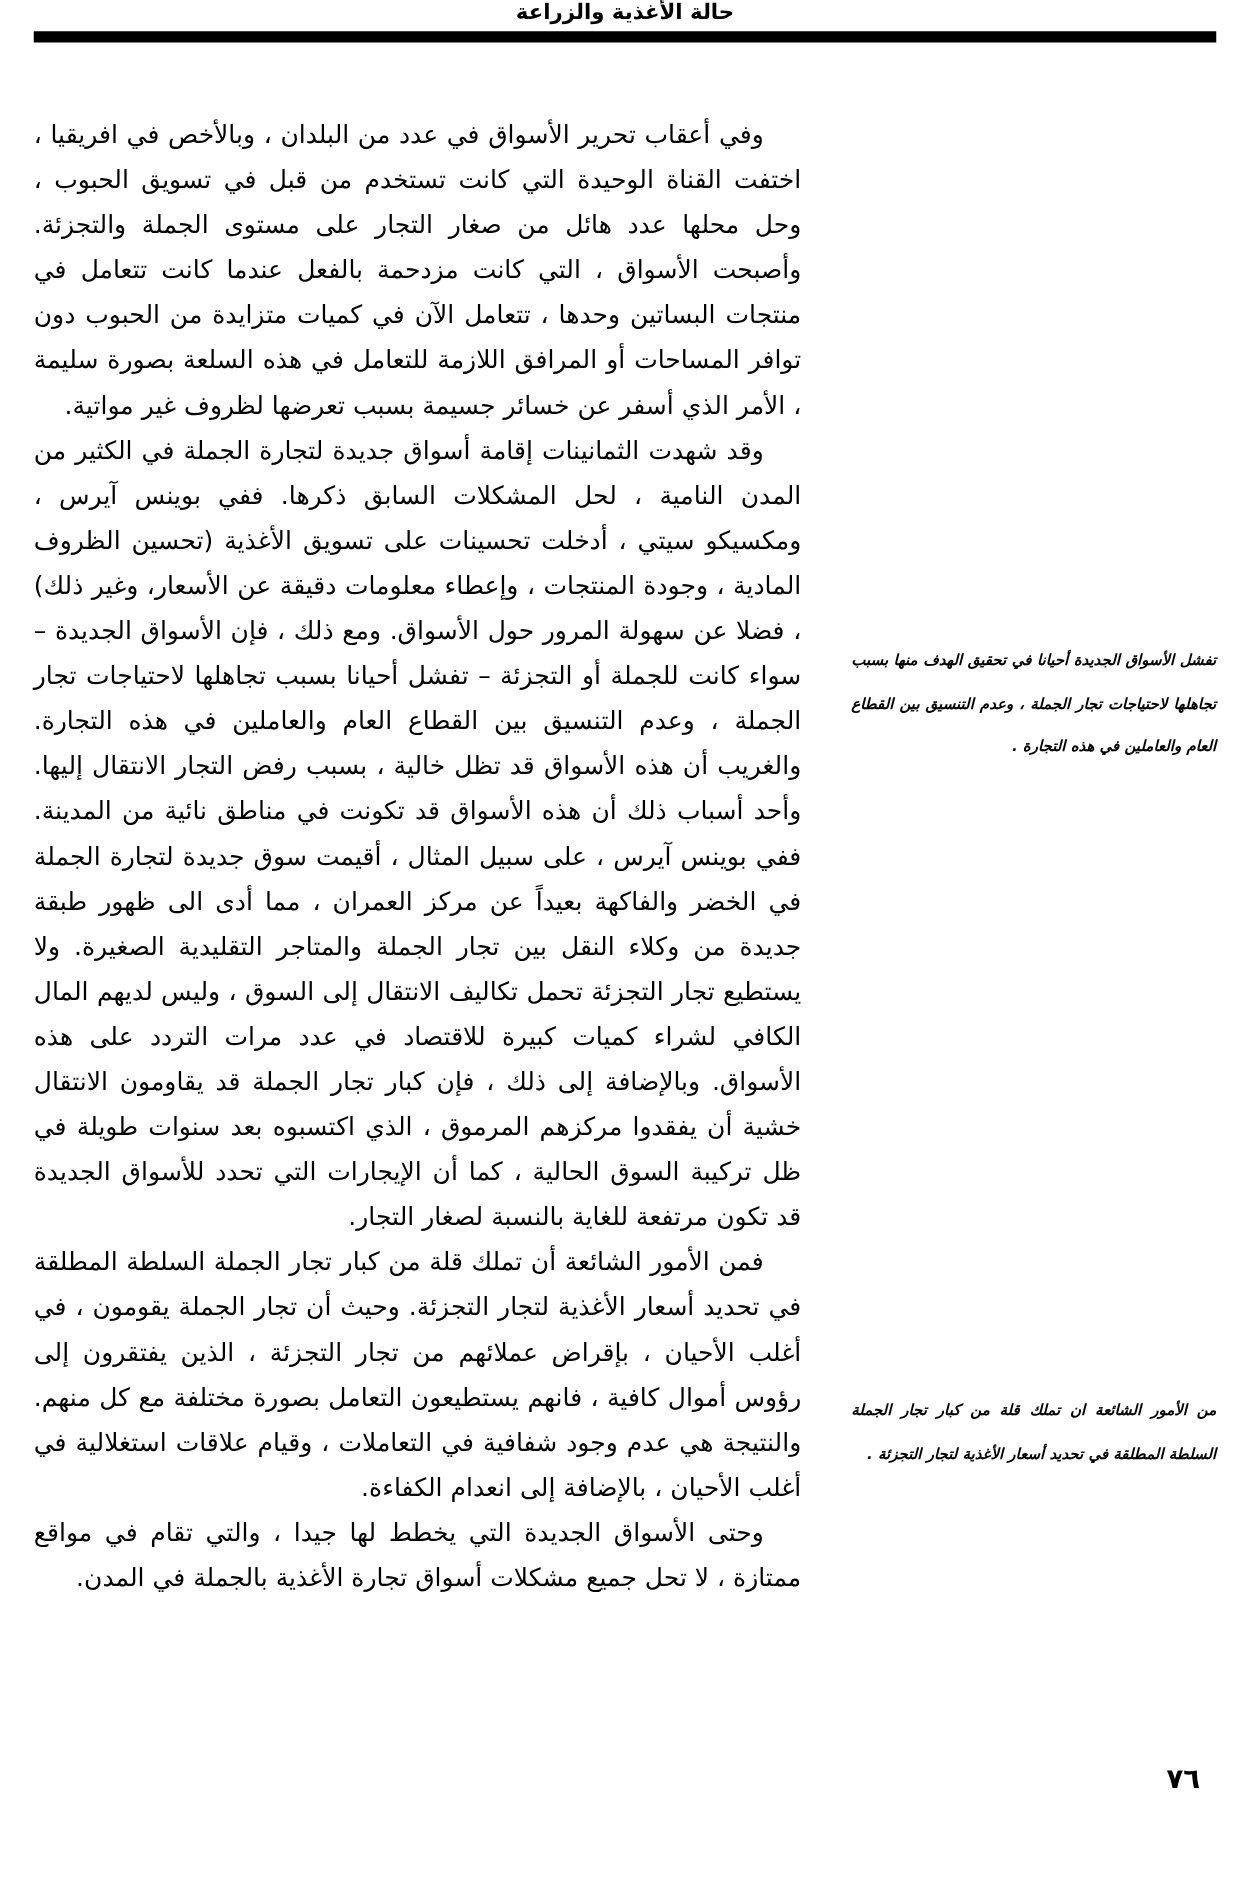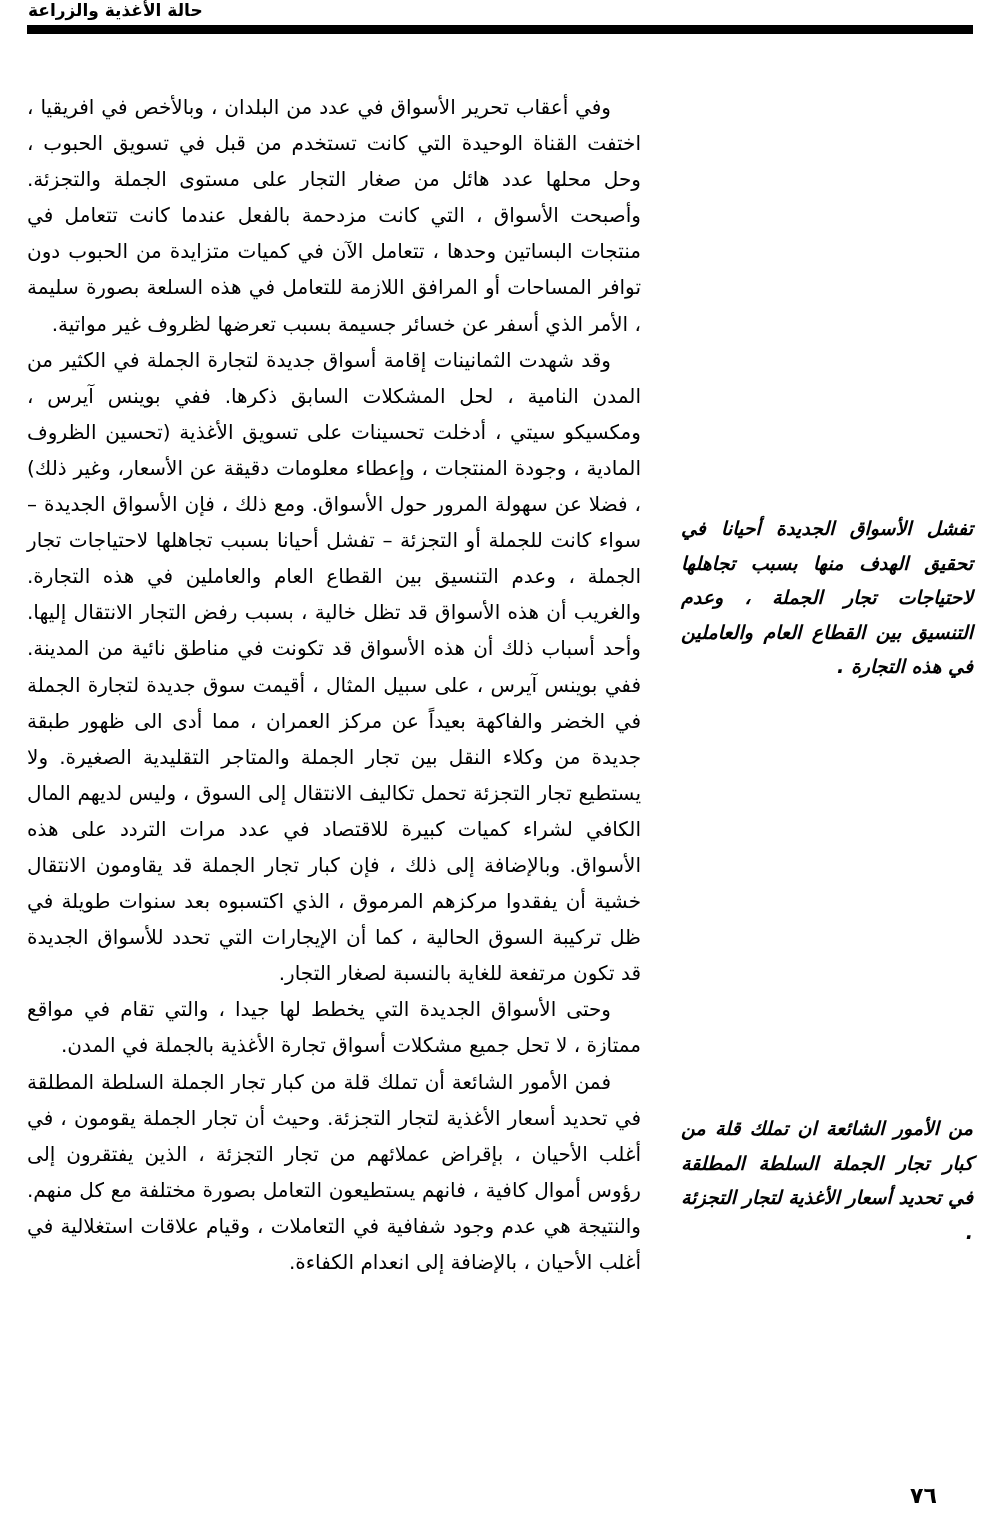--- a/index.html
+++ b/index.html
@@ -9,7 +9,7 @@
   }
   .running-head {
     position: absolute; top: 0; right: 28px; width: 944px; height: 24px;
-    text-align: left; font-size: 17px; line-height: 20px; font-weight: bold;
+    text-align: center; font-size: 17px; line-height: 20px; font-weight: bold;
   }
   .rule {
     position: absolute; top: 25px; left: 27px; width: 946px; height: 9px; background: #000;

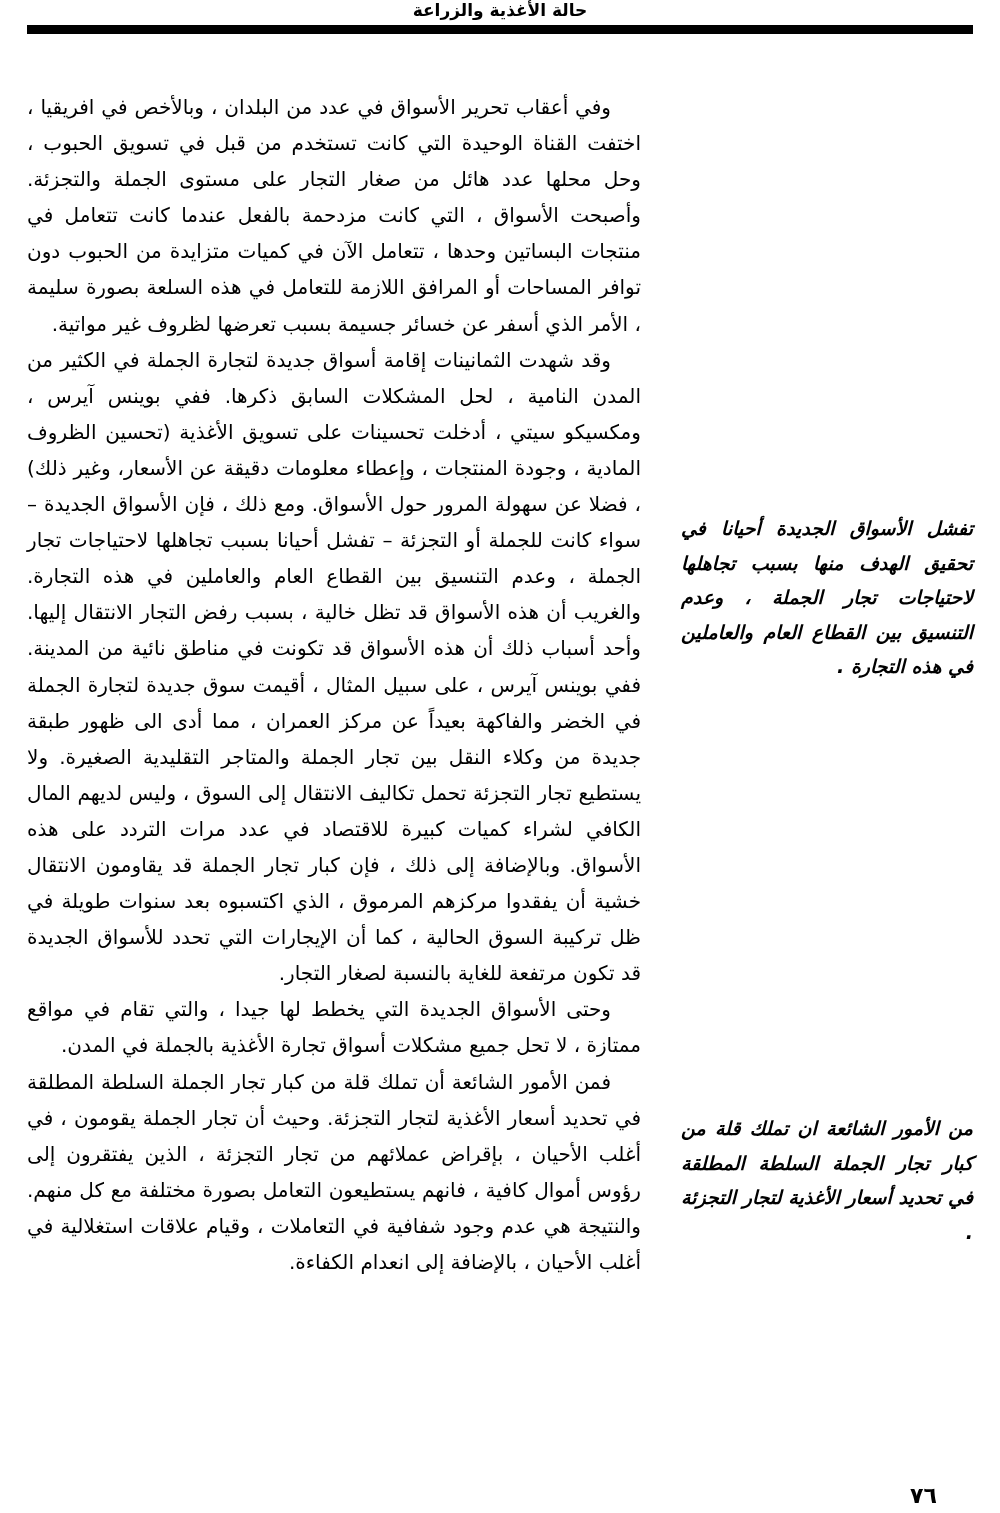--- a/index.html
+++ b/index.html
@@ -21,7 +21,7 @@
   .main-col p { margin: 0; text-indent: 30px; }
   .pull-quote {
     position: absolute; right: 27px; width: 292px;
-    font-size: 19px; line-height: 34.5px; font-weight: bold; font-style: italic;
+    font-size: 12px; line-height: 34.5px; font-weight: bold; font-style: italic;
     text-align: justify; text-align-last: right;
   }
   .pq1 { top: 511px; }

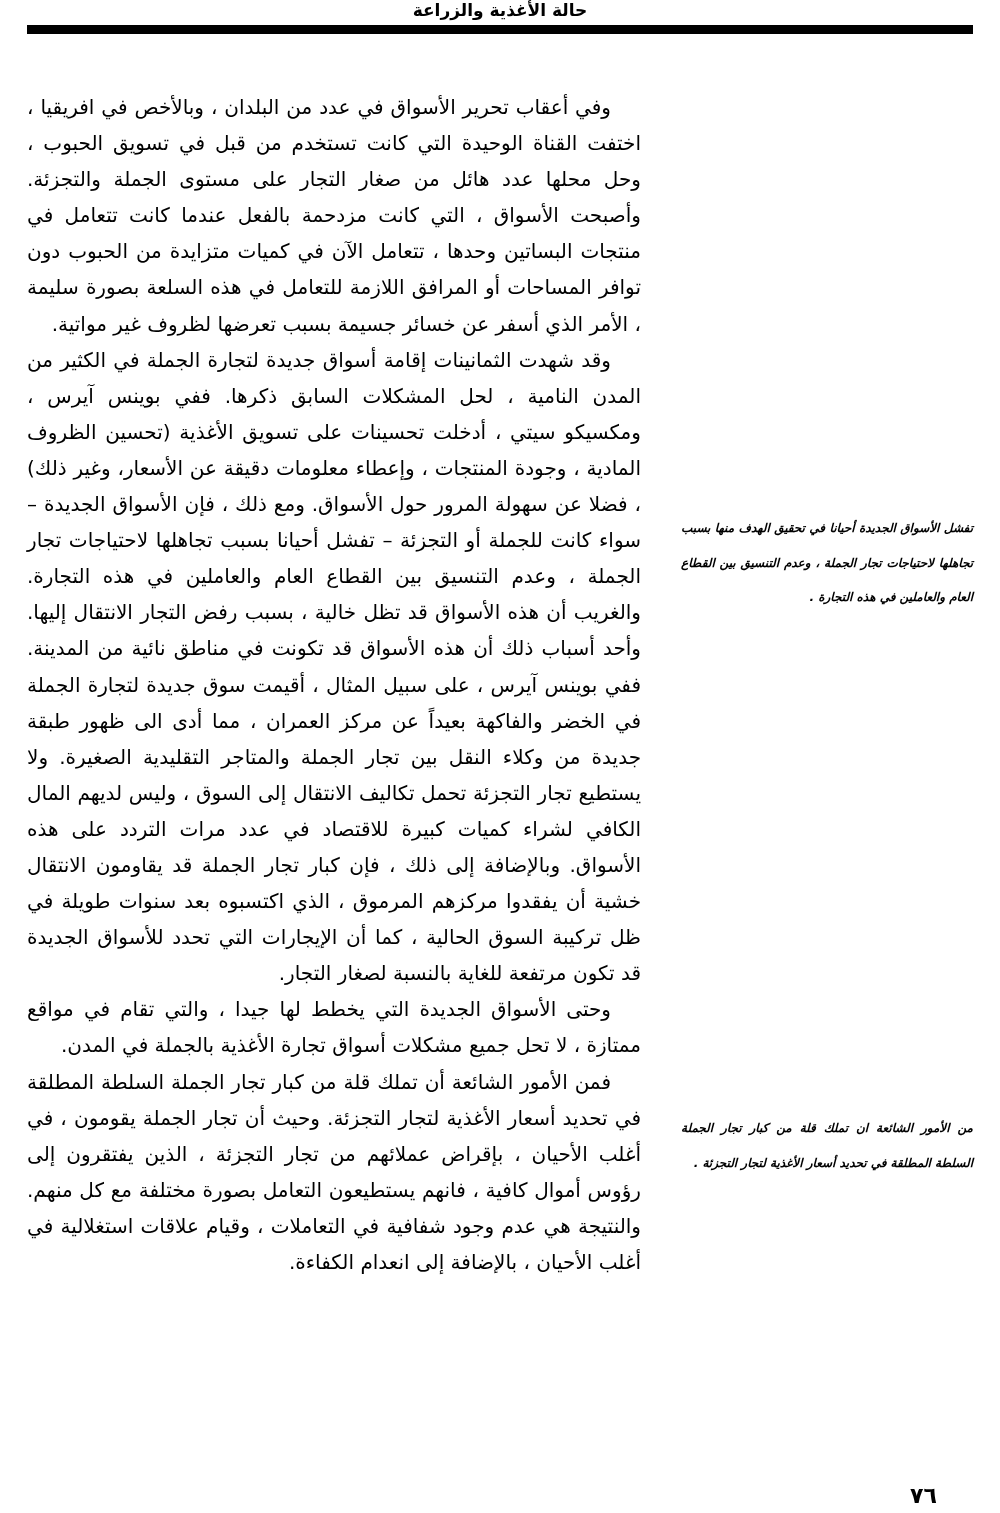--- a/index.html
+++ b/index.html
@@ -40,8 +40,8 @@
 <div class="main-col">
   <p>وفي أعقاب تحرير الأسواق في عدد من البلدان ، وبالأخص في افريقيا ، اختفت القناة الوحيدة التي كانت تستخدم من قبل في تسويق الحبوب ، وحل محلها عدد هائل من صغار التجار على مستوى الجملة والتجزئة. وأصبحت الأسواق ، التي كانت مزدحمة بالفعل عندما كانت تتعامل في منتجات البساتين وحدها ، تتعامل الآن في كميات متزايدة من الحبوب دون توافر المساحات أو المرافق اللازمة للتعامل في هذه السلعة بصورة سليمة ، الأمر الذي أسفر عن خسائر جسيمة بسبب تعرضها لظروف غير مواتية.</p>
   <p>وقد شهدت الثمانينات إقامة أسواق جديدة لتجارة الجملة في الكثير من المدن النامية ، لحل المشكلات السابق ذكرها. ففي بوينس آيرس ، ومكسيكو سيتي ، أدخلت تحسينات على تسويق الأغذية (تحسين الظروف المادية ، وجودة المنتجات ، وإعطاء معلومات دقيقة عن الأسعار، وغير ذلك) ، فضلا عن سهولة المرور حول الأسواق. ومع ذلك ، فإن الأسواق الجديدة – سواء كانت للجملة أو التجزئة – تفشل أحيانا بسبب تجاهلها لاحتياجات تجار الجملة ، وعدم التنسيق بين القطاع العام والعاملين في هذه التجارة. والغريب أن هذه الأسواق قد تظل خالية ، بسبب رفض التجار الانتقال إليها. وأحد أسباب ذلك أن هذه الأسواق قد تكونت في مناطق نائية من المدينة. ففي بوينس آيرس ، على سبيل المثال ، أقيمت سوق جديدة لتجارة الجملة في الخضر والفاكهة بعيداً عن مركز العمران ، مما أدى الى ظهور طبقة جديدة من وكلاء النقل بين تجار الجملة والمتاجر التقليدية الصغيرة. ولا يستطيع تجار التجزئة تحمل تكاليف الانتقال إلى السوق ، وليس لديهم المال الكافي لشراء كميات كبيرة للاقتصاد في عدد مرات التردد على هذه الأسواق. وبالإضافة إلى ذلك ، فإن كبار تجار الجملة قد يقاومون الانتقال خشية أن يفقدوا مركزهم المرموق ، الذي اكتسبوه بعد سنوات طويلة في ظل تركيبة السوق الحالية ، كما أن الإيجارات التي تحدد للأسواق الجديدة قد تكون مرتفعة للغاية بالنسبة لصغار التجار.</p>
+  <p>فمن الأمور الشائعة أن تملك قلة من كبار تجار الجملة السلطة المطلقة في تحديد أسعار الأغذية لتجار التجزئة. وحيث أن تجار الجملة يقومون ، في أغلب الأحيان ، بإقراض عملائهم من تجار التجزئة ، الذين يفتقرون إلى رؤوس أموال كافية ، فانهم يستطيعون التعامل بصورة مختلفة مع كل منهم. والنتيجة هي عدم وجود شفافية في التعاملات ، وقيام علاقات استغلالية في أغلب الأحيان ، بالإضافة إلى انعدام الكفاءة.</p>
   <p>وحتى الأسواق الجديدة التي يخطط لها جيدا ، والتي تقام في مواقع ممتازة ، لا تحل جميع مشكلات أسواق تجارة الأغذية بالجملة في المدن.</p>
-  <p>فمن الأمور الشائعة أن تملك قلة من كبار تجار الجملة السلطة المطلقة في تحديد أسعار الأغذية لتجار التجزئة. وحيث أن تجار الجملة يقومون ، في أغلب الأحيان ، بإقراض عملائهم من تجار التجزئة ، الذين يفتقرون إلى رؤوس أموال كافية ، فانهم يستطيعون التعامل بصورة مختلفة مع كل منهم. والنتيجة هي عدم وجود شفافية في التعاملات ، وقيام علاقات استغلالية في أغلب الأحيان ، بالإضافة إلى انعدام الكفاءة.</p>
 </div>
 
 <div class="pull-quote pq1">تفشل الأسواق الجديدة أحيانا في تحقيق الهدف منها بسبب تجاهلها لاحتياجات تجار الجملة ، وعدم التنسيق بين القطاع العام والعاملين في هذه التجارة .</div>

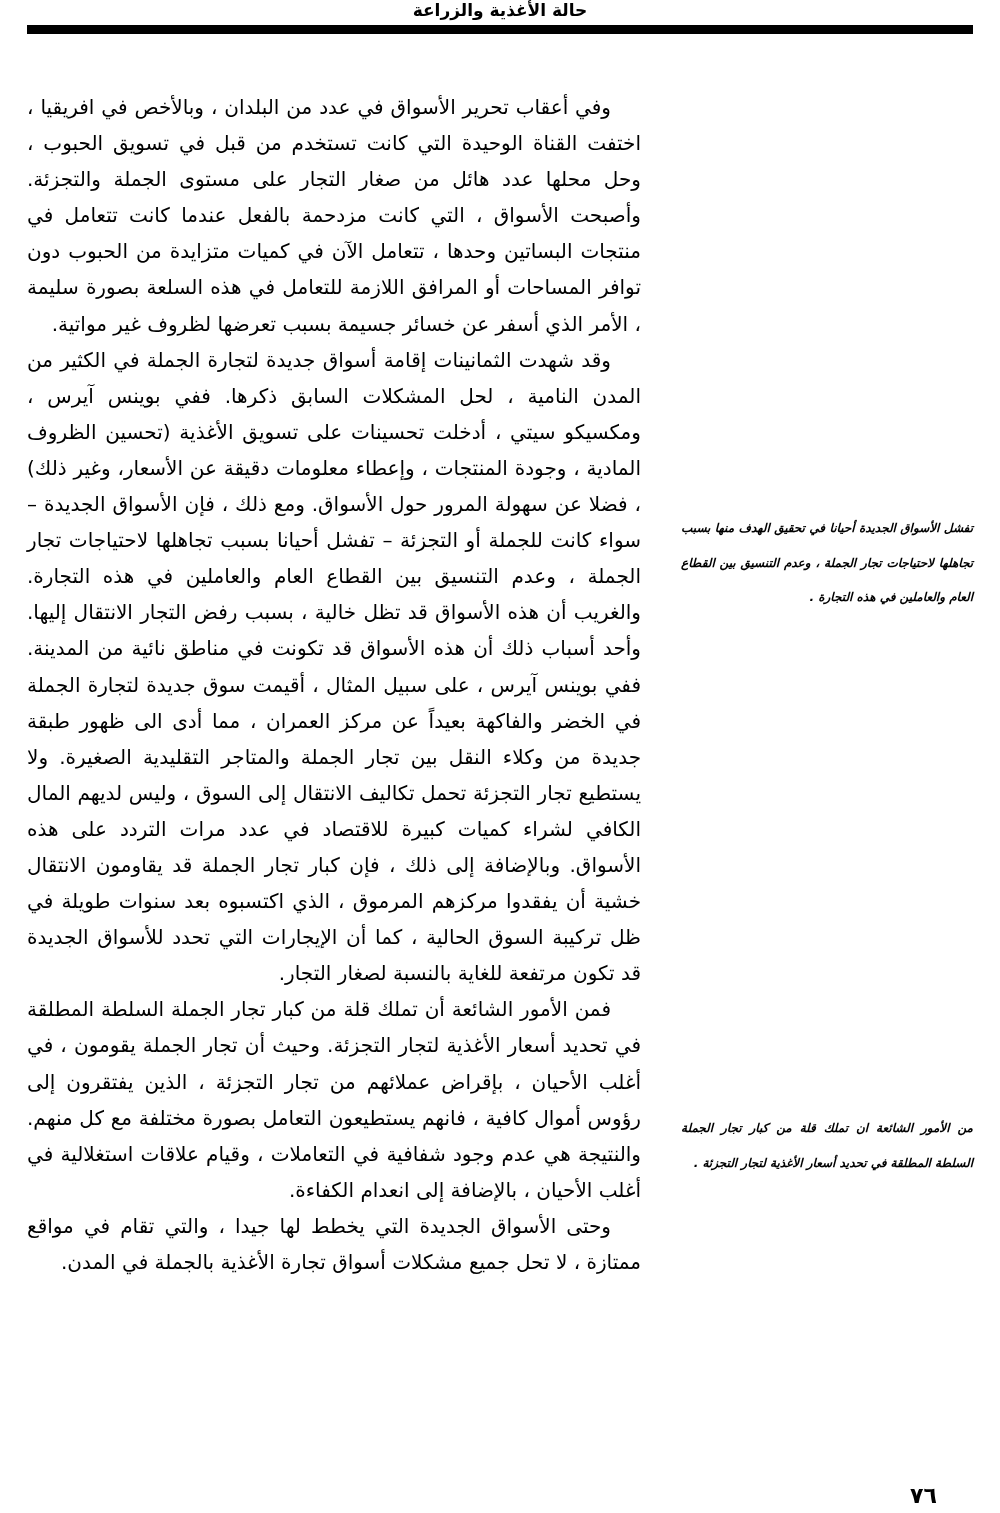--- a/index.html
+++ b/index.html
@@ -27,7 +27,7 @@
   .pq1 { top: 511px; }
   .pq2 { top: 1111px; margin-left: 44px; }
   .page-number {
-    position: absolute; top: 1484px; left: 910px; width: 50px; text-align: left;
+    position: absolute; top: 1412px; left: 910px; width: 50px; text-align: right;
     font-size: 22px; font-weight: bold; line-height: 24px;
   }
 </style>

